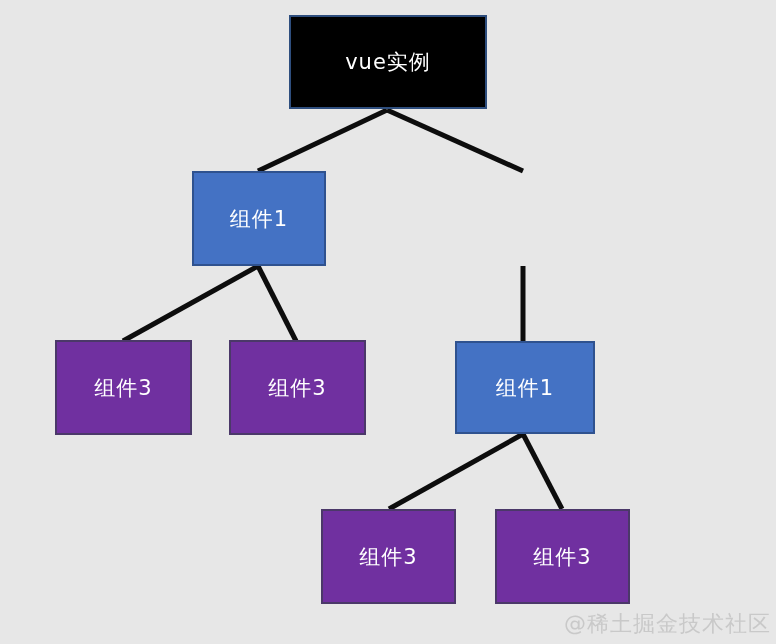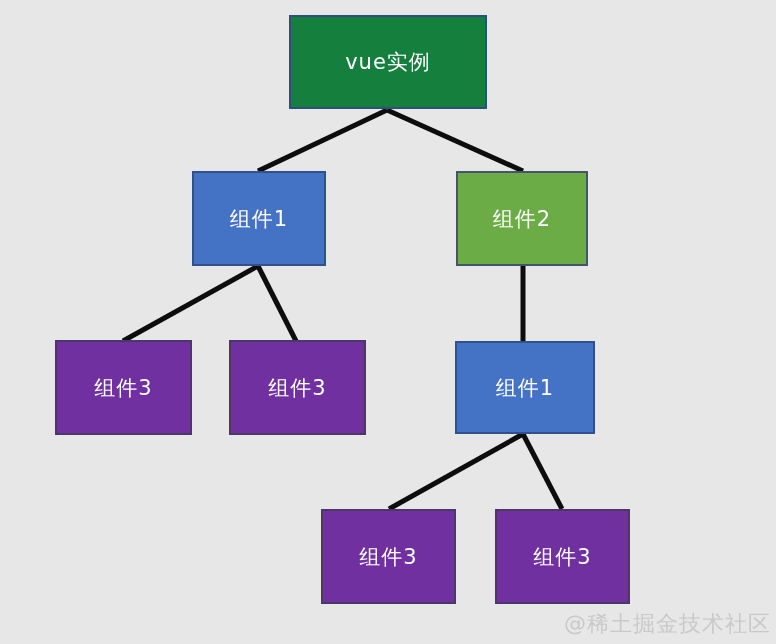--- a/index.html
+++ b/index.html
@@ -56,7 +56,7 @@
       <line x1="523" y1="434" x2="562" y2="509" stroke="#0D0D0D" stroke-width="5"></line>
     </svg>
 
-  <div class="node" style="left: 289px; top: 15px; width: 198px; height: 94px; background: #15803d; border-color: rgb(46, 78, 126);">vue实例</div>
+  <div class="node" style="left: 289px; top: 15px; width: 198px; height: 94px; background: #000000; border-color: rgb(46, 78, 126);">vue实例</div>
     <div class="node" style="left: 192px; top: 171px; width: 134px; height: 95px; background: rgb(68, 114, 196); border-color: rgb(47, 82, 143);">组件1</div>
     <div class="node" style="left: 456px; top: 171px; width: 132px; height: 95px; background: rgb(107, 172, 71); border-color: rgb(68, 84, 106);">组件2</div>
     <div class="node" style="left: 55px; top: 340px; width: 137px; height: 95px; background: rgb(112, 48, 160); border-color: rgb(75, 56, 105);">组件3</div>

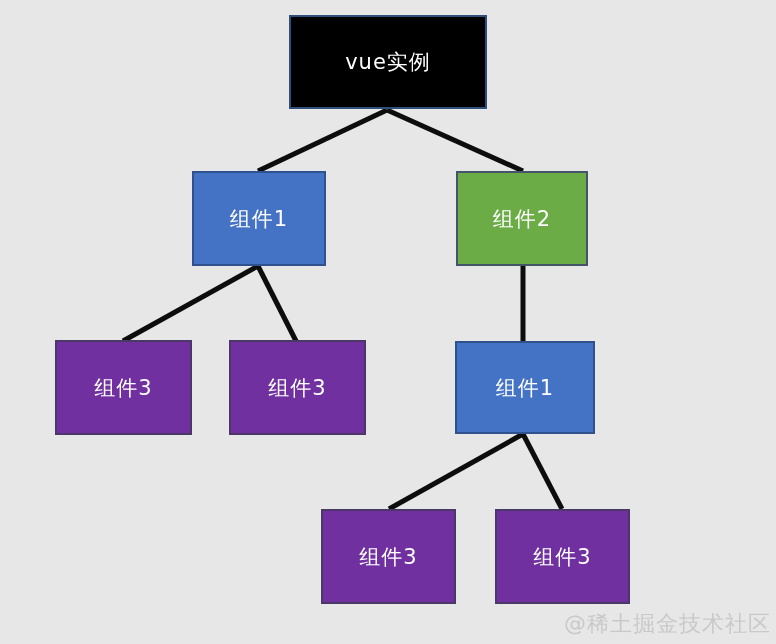--- a/index.html
+++ b/index.html
@@ -58,7 +58,6 @@
 
   <div class="node" style="left: 289px; top: 15px; width: 198px; height: 94px; background: #000000; border-color: rgb(46, 78, 126);">vue实例</div>
     <div class="node" style="left: 192px; top: 171px; width: 134px; height: 95px; background: rgb(68, 114, 196); border-color: rgb(47, 82, 143);">组件1</div>
-    <div class="node" style="left: 456px; top: 171px; width: 132px; height: 95px; background: rgb(107, 172, 71); border-color: rgb(68, 84, 106);">组件2</div>
     <div class="node" style="left: 55px; top: 340px; width: 137px; height: 95px; background: rgb(112, 48, 160); border-color: rgb(75, 56, 105);">组件3</div>
     <div class="node" style="left: 229px; top: 340px; width: 137px; height: 95px; background: rgb(112, 48, 160); border-color: rgb(75, 56, 105);">组件3</div>
     <div class="node" style="left: 455px; top: 341px; width: 140px; height: 93px; background: rgb(68, 114, 196); border-color: rgb(47, 82, 143);">组件1</div>

